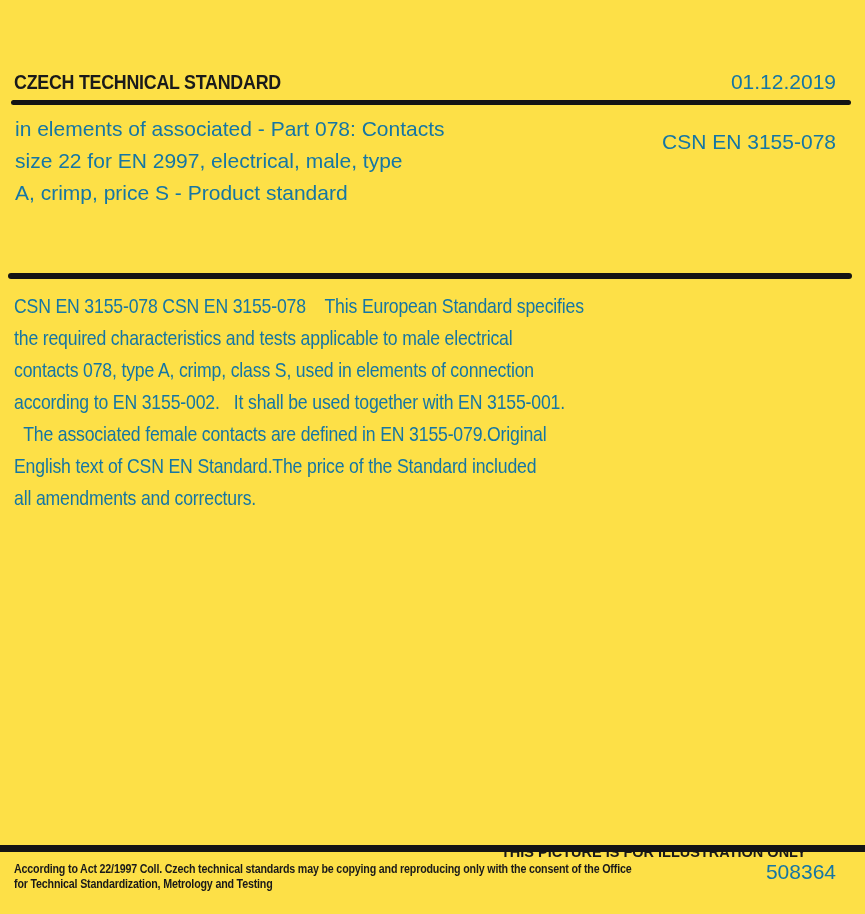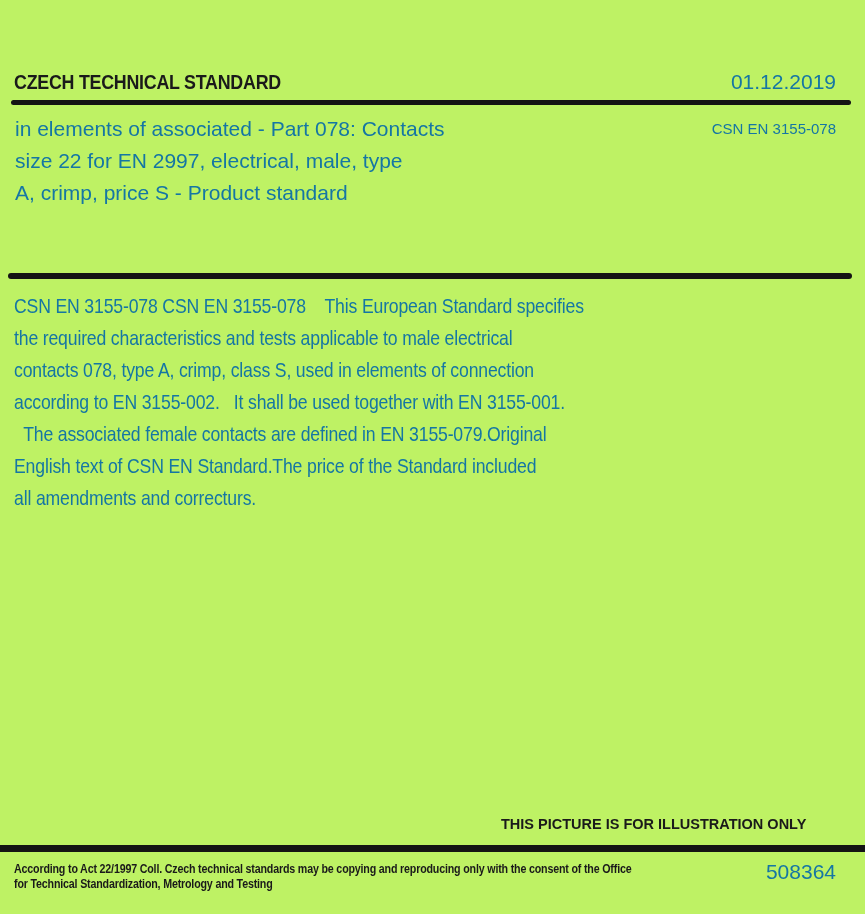--- a/index.html
+++ b/index.html
@@ -11,7 +11,7 @@
     position: relative;
     width: 865px;
     height: 914px;
-    background: #bef264;
+    background: #fde047;
     font-family: "Liberation Sans", sans-serif;
     overflow: hidden;
   }

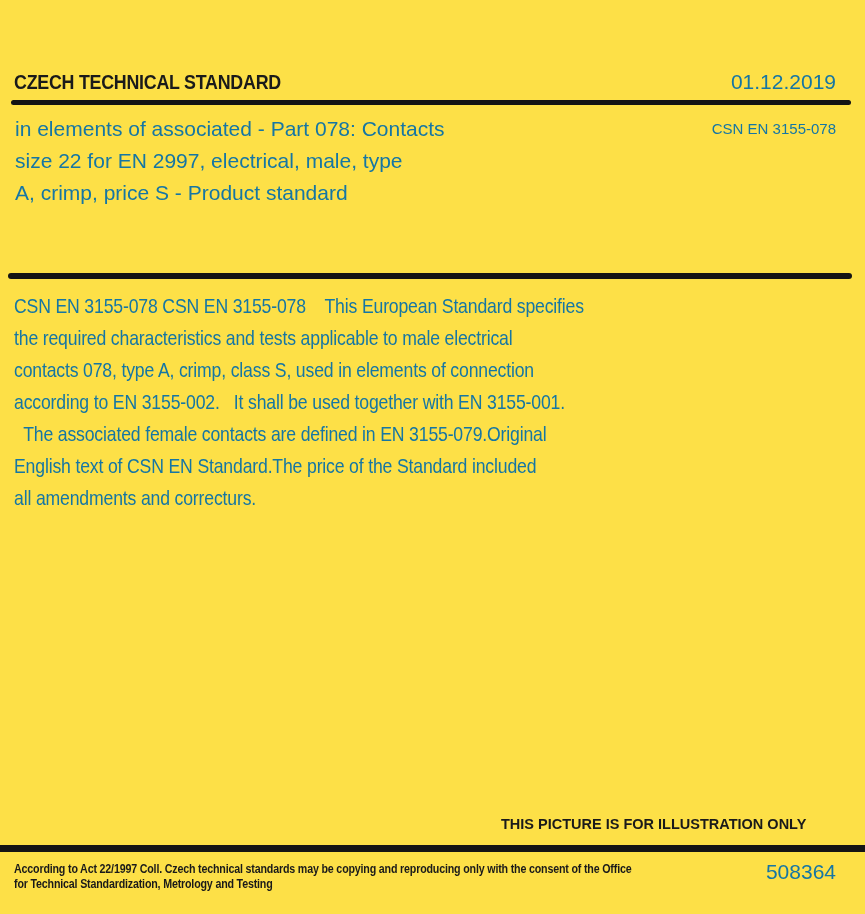--- a/index.html
+++ b/index.html
@@ -64,11 +64,12 @@
     color: #1576A4;
   }
   .doc-ref {
-    font-size: 15px;
+    font-size: 21px;
     line-height: 32px;
     color: #1576A4;
     text-align: right;
     white-space: nowrap;
+    margin-top: 13px;
   }
 
   

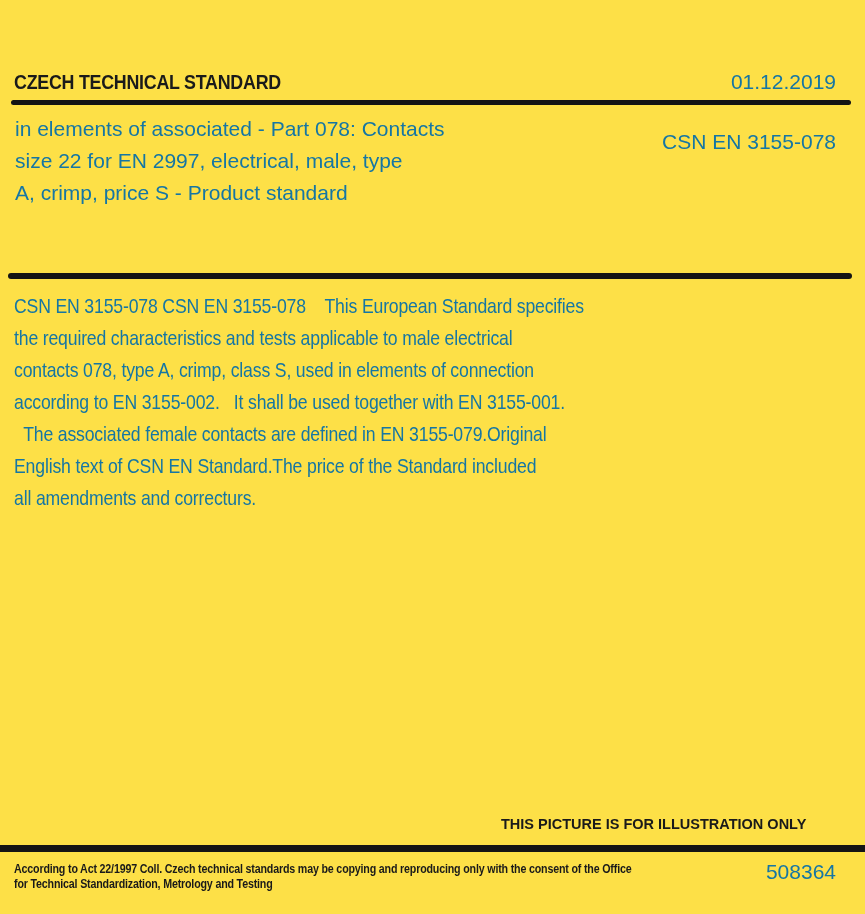--- a/index.html
+++ b/index.html
@@ -90,7 +90,7 @@
   
   .illustration-note {
     position: absolute;
-    top: 816px;
+    top: 844px;
     left: 501px;
     font-size: 14.5px;
     font-weight: bold;

